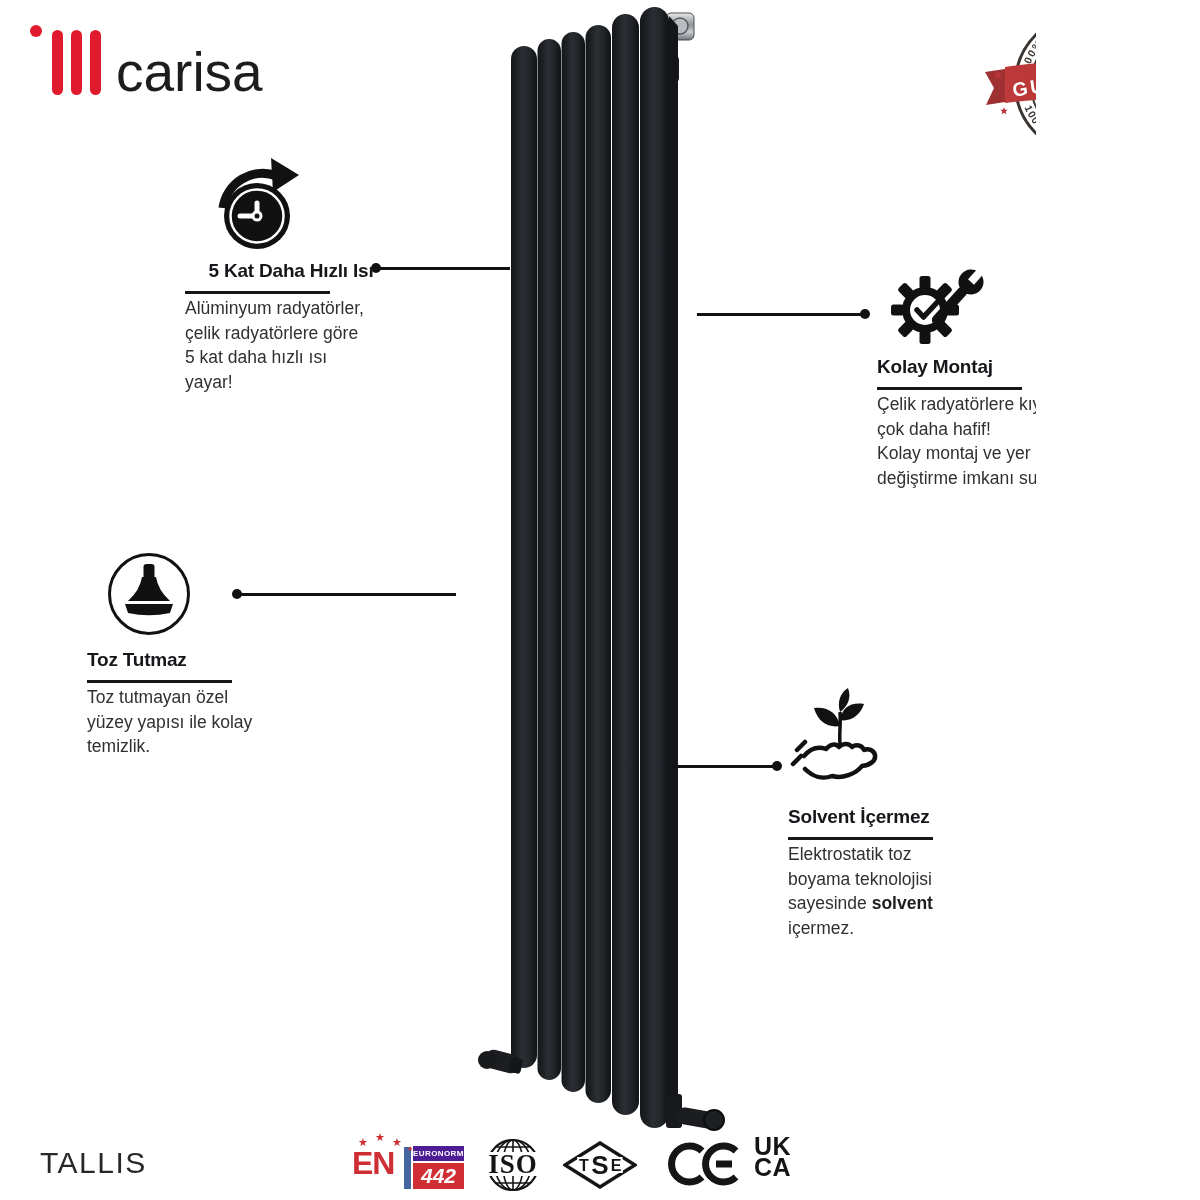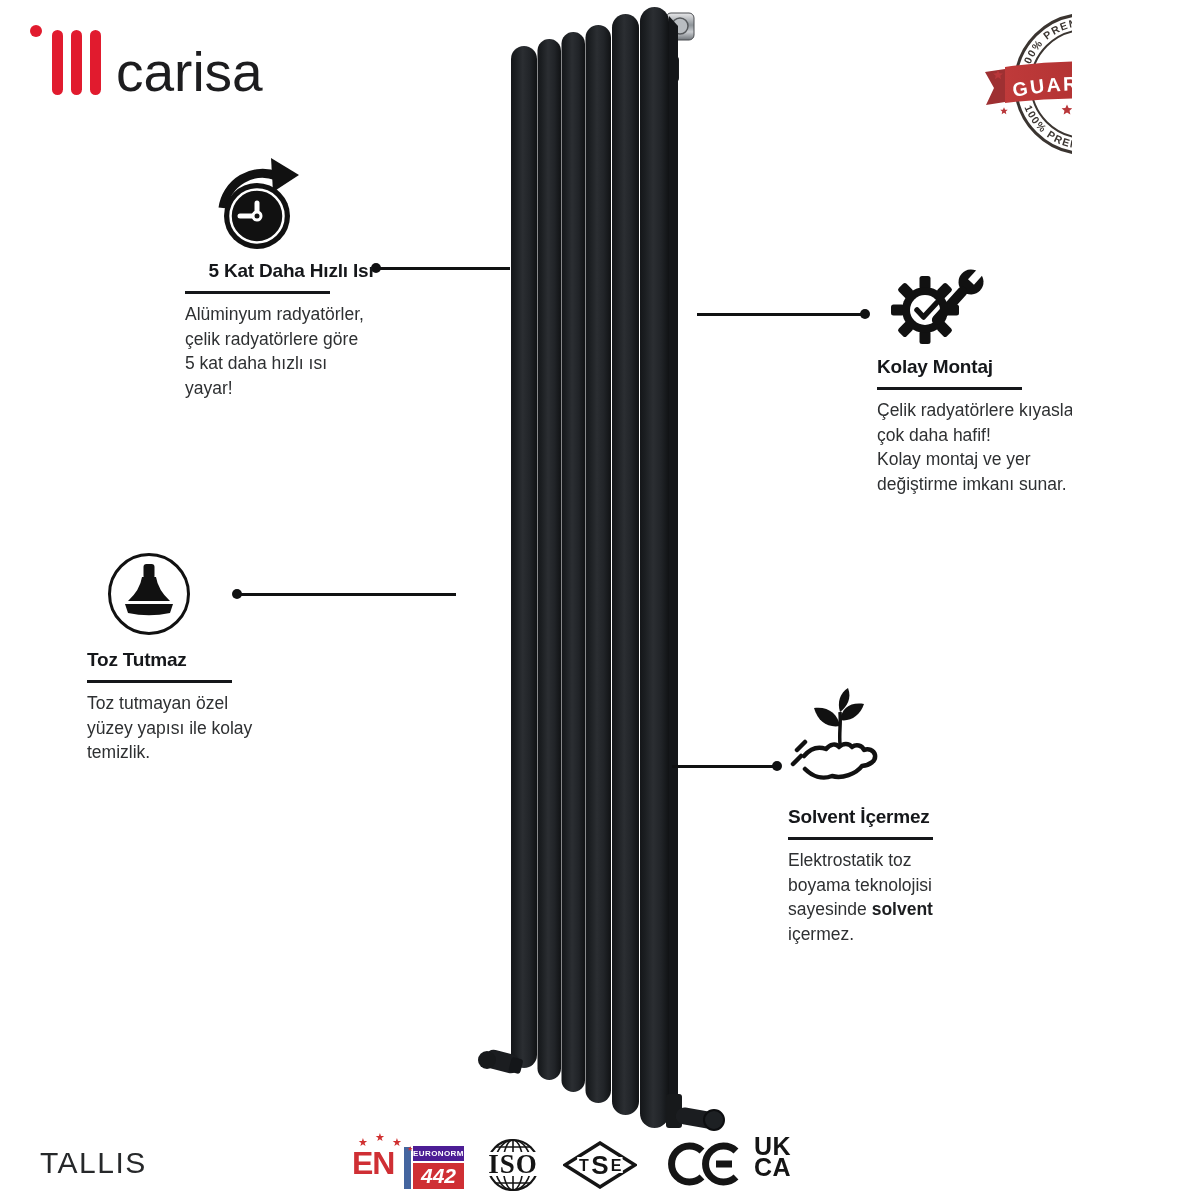--- a/index.html
+++ b/index.html
@@ -4,7 +4,7 @@
 <style>
   html,body{margin:0;padding:0;background:#fff;}
   .canvas{position:relative;width:1036px;height:1200px;background:#ffffff;overflow:hidden;
-          font-family:"Liberation Sans",sans-serif;color:#1a1c1e;padding-left:36px;}
+          font-family:"Liberation Sans",sans-serif;color:#1a1c1e;}
   .abs{position:absolute;}
 
   

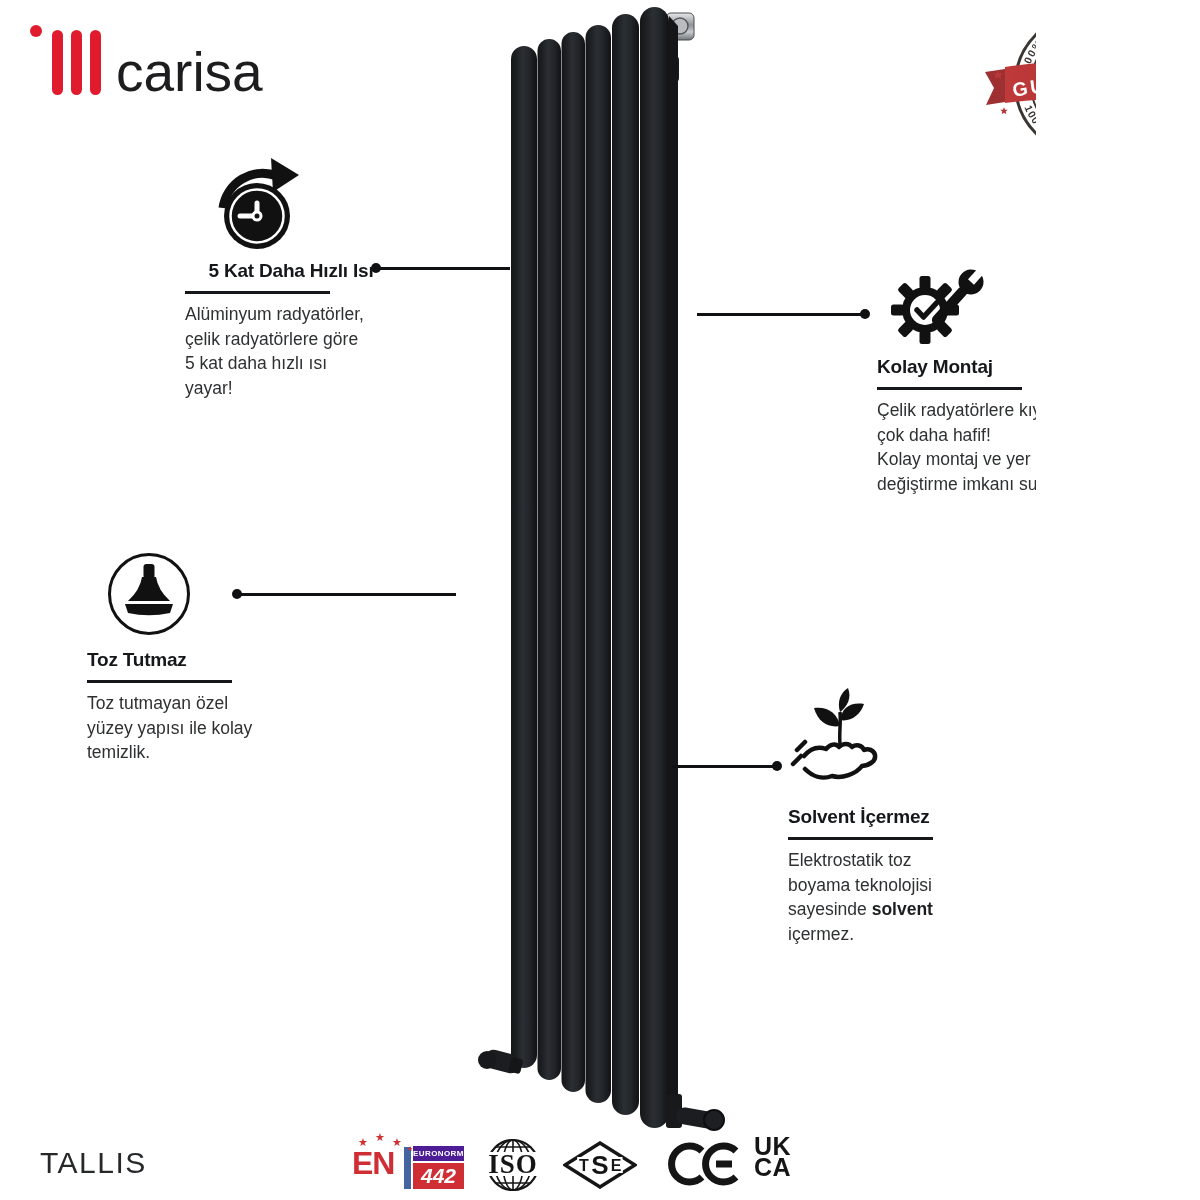--- a/index.html
+++ b/index.html
@@ -17,7 +17,7 @@
   .feature .icon-wrap{position:relative;}
   .feature-title{font-size:19px;font-weight:700;color:#15171a;letter-spacing:-.2px;}
   .feature-rule{width:145px;height:3px;background:#15171a;margin-top:9px;}
-  .feature-body{margin-top:8px;font-size:17.5px;line-height:24.5px;color:#2e3032;white-space:pre-line;}
+  .feature-body{margin-top:2px;font-size:17.5px;line-height:24.5px;color:#2e3032;white-space:pre-line;}
   .feature-body b{font-weight:700;color:#1c1e20;}
 
   

